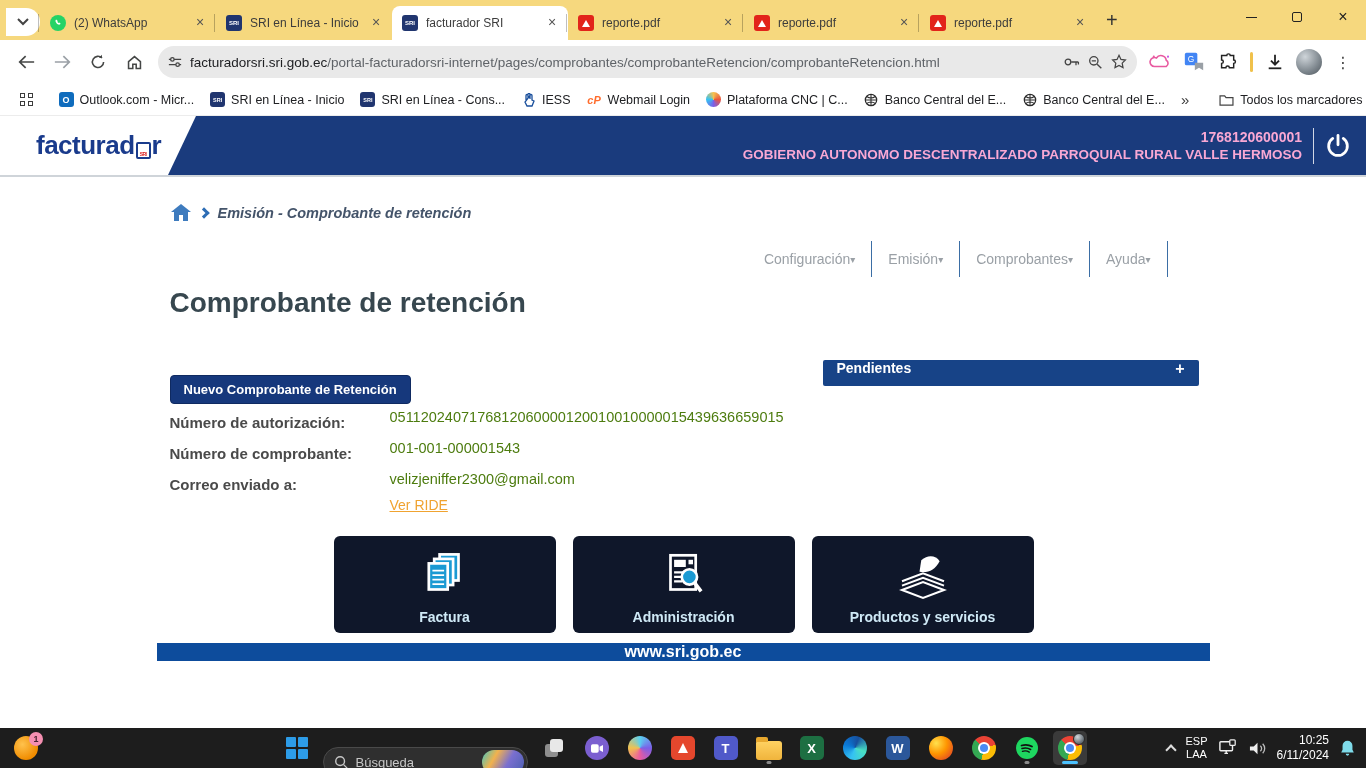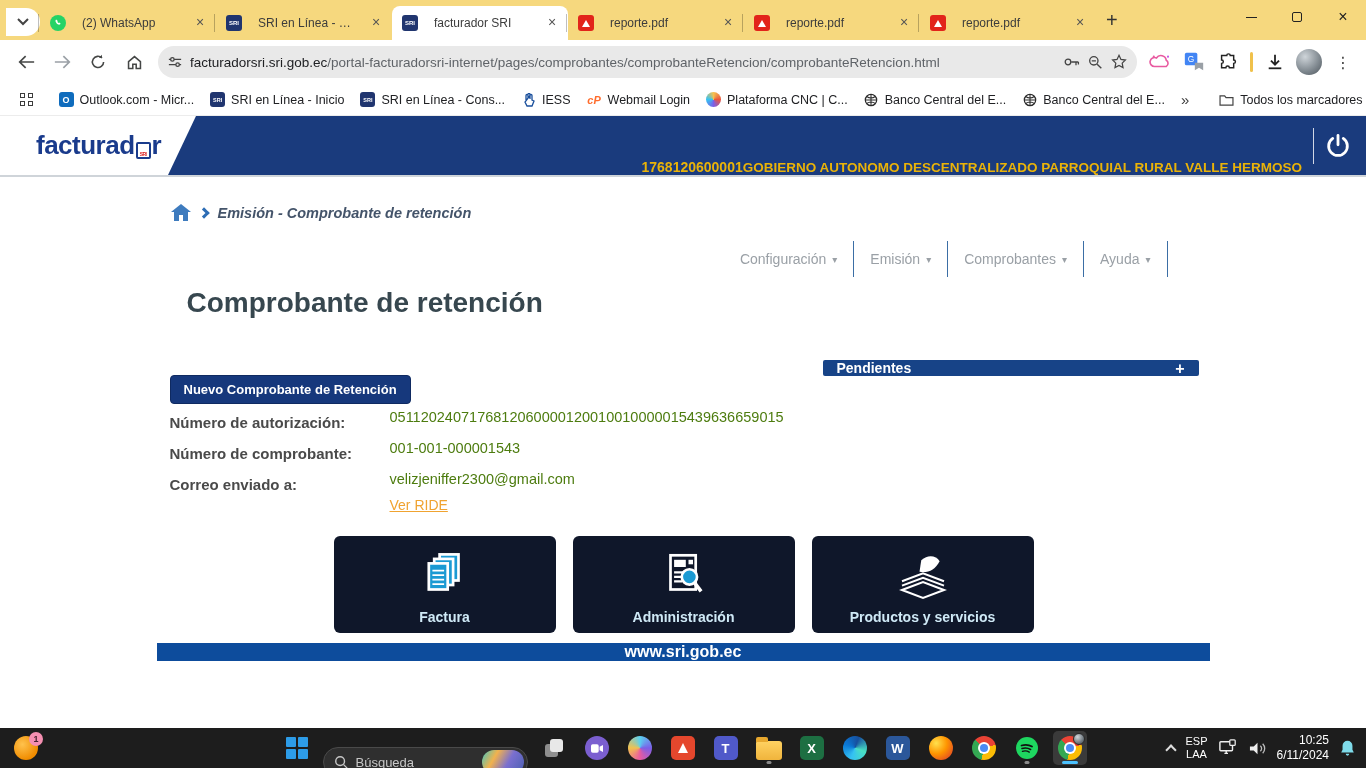--- a/index.html
+++ b/index.html
@@ -8,7 +8,7 @@
   
   .tabbar { height:40px; background:#f6d87e; display:flex; align-items:flex-end; padding-left:6px; position:relative; }
   .tab-search-btn { width:34px; height:28px; background:#fff; border-radius:0 14px 14px 0; margin-bottom:4px; display:flex; align-items:center; justify-content:center; color:#444; }
-  .tab { display:flex; align-items:center; gap:16px; width:176px; height:34px; padding:0 8px 0 10px; font-size:12px; color:#3c3c3c; border-radius:8px 8px 0 0; position:relative;justify-content:center; }
+  .tab { display:flex; align-items:center; gap:8px; width:176px; height:34px; padding:0 8px 0 10px; font-size:12px; color:#3c3c3c; border-radius:8px 8px 0 0; position:relative;justify-content:center; }
   .tab .title { flex:1; white-space:nowrap; overflow:hidden; text-overflow:ellipsis; }
   .tab .close { font-size:14px; color:#555; width:16px; height:16px; line-height:15px; text-align:center; border-radius:50%; }
   .tab.active { background:#fff; }

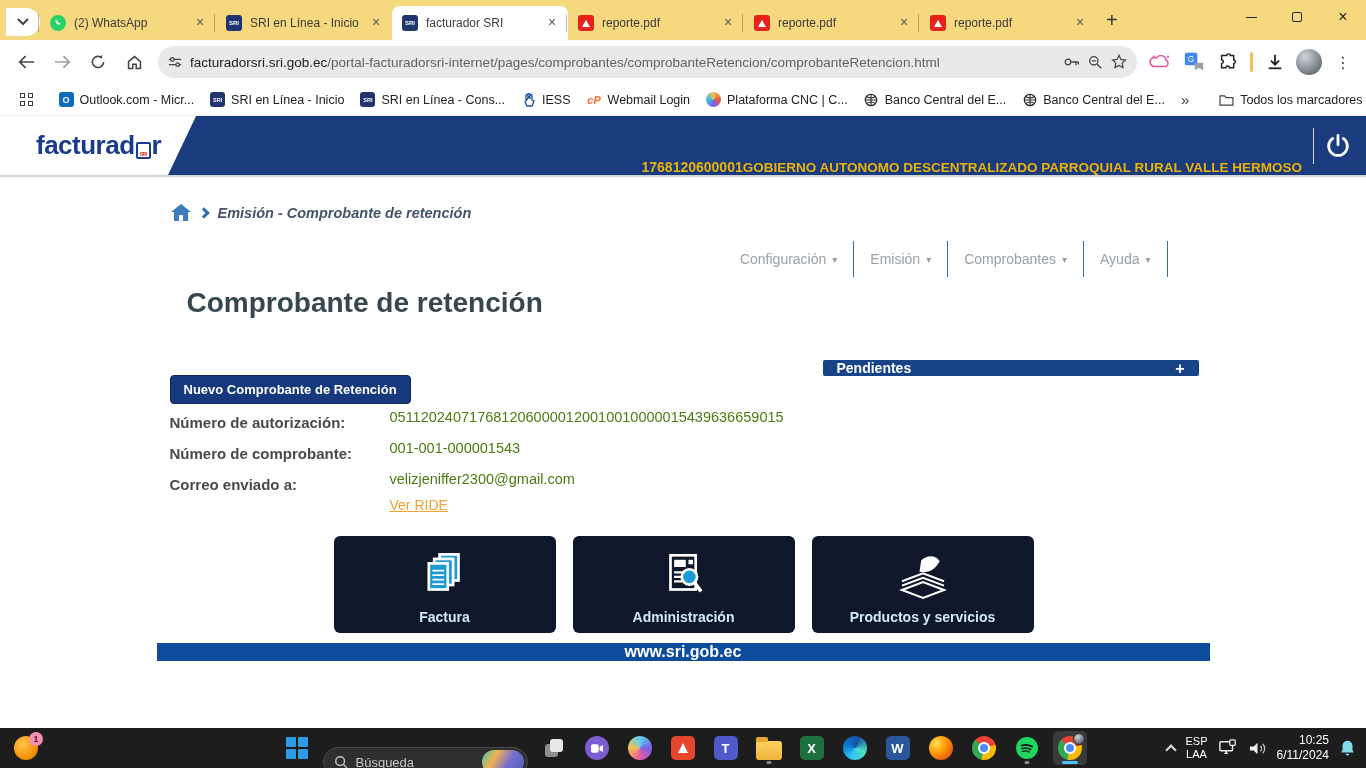--- a/index.html
+++ b/index.html
@@ -60,7 +60,7 @@
   .logo { font-size:26px; font-weight:bold; color:#1a3b8c; letter-spacing:-.5px; display:flex; align-items:flex-end; }
   .logo-doc { width:15px; height:17px; border:2px solid #1a3b8c; border-radius:2px; margin:0 1px 2px 1px; position:relative; display:flex; align-items:flex-end; justify-content:center; }
   .logo-doc span { color:#d22; font-size:5px; font-weight:bold; }
-  .header-right { position:absolute; right:64px; top:0; height:100%; display:flex; flex-direction:row; justify-content:center; align-items:flex-end; color:#eab308; }
+  .header-right { position:absolute; right:64px; top:0; height:100%; display:flex; flex-direction:column; justify-content:center; align-items:flex-end; color:#f9a8d4; }
   .ruc { font-size:14px; font-weight:bold; }
   .entity { font-size:13.5px; font-weight:bold; margin-top:2px; }
   .header-sep { position:absolute; right:52px; top:12px; height:36px; width:1px; background:rgba(255,255,255,.8); }

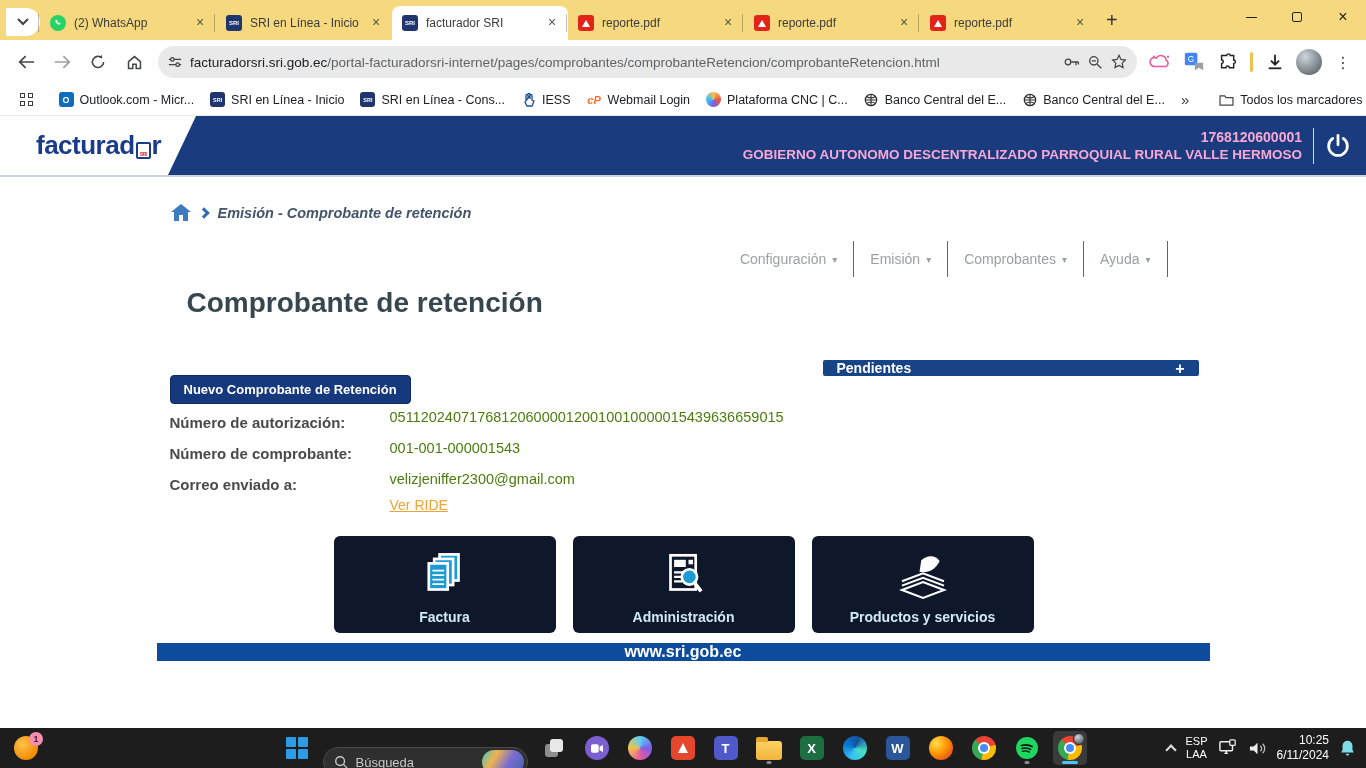--- a/index.html
+++ b/index.html
@@ -75,7 +75,7 @@
   .crumb-text { font-size:14.5px; font-weight:bold; font-style:italic; color:#44546a; }
 
   .menu { position:absolute; top:62px; right:42px; display:flex; }
-  .menu-item { font-size:14px; color:#9aa0a6; padding:10px 16px; border-right:1px solid #3b6ea5; display:flex; align-items:center; gap:6px; }
+  .menu-item { font-size:14px; color:#9aa0a6; padding:10px 16px; border-right:1px solid #3b6ea5; display:flex; align-items:center; gap:0; }
   .menu-item .caret { font-size:10px; color:#9aa0a6; }
 
   .page-title { position:absolute; top:108px; left:30px; font-size:28px; font-weight:bold; color:#37474f; }

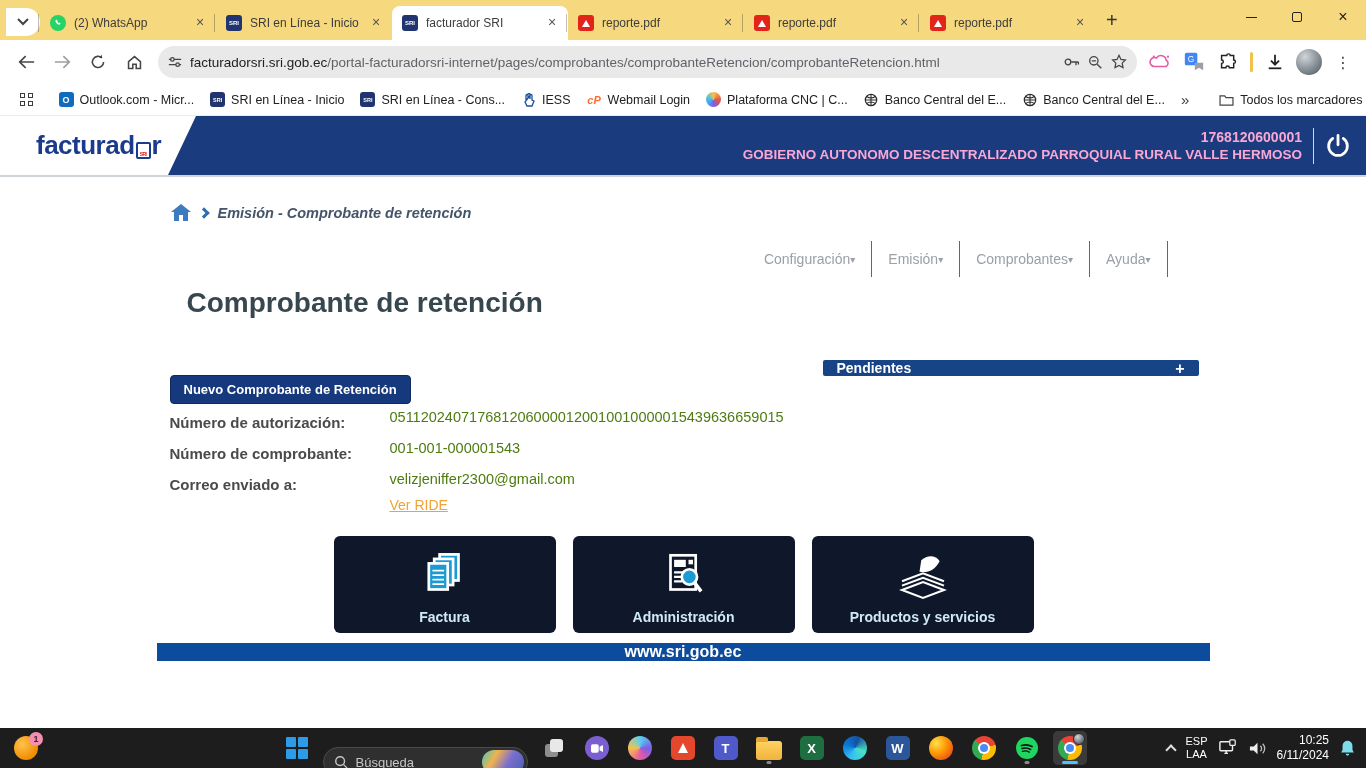--- a/index.html
+++ b/index.html
@@ -78,7 +78,7 @@
   .menu-item { font-size:14px; color:#9aa0a6; padding:10px 16px; border-right:1px solid #3b6ea5; display:flex; align-items:center; gap:0; }
   .menu-item .caret { font-size:10px; color:#9aa0a6; }
 
-  .page-title { position:absolute; top:108px; left:30px; font-size:28px; font-weight:bold; color:#37474f; }
+  .page-title { position:absolute; top:108px; left:13px; font-size:28px; font-weight:bold; color:#37474f; }
 
   .new-btn { position:absolute; top:196px; left:13px; background:#16387c; color:#fff; font-size:13px; font-weight:bold; padding:6px 13px; border:1px solid #0f2a61; border-radius:4px; }
 

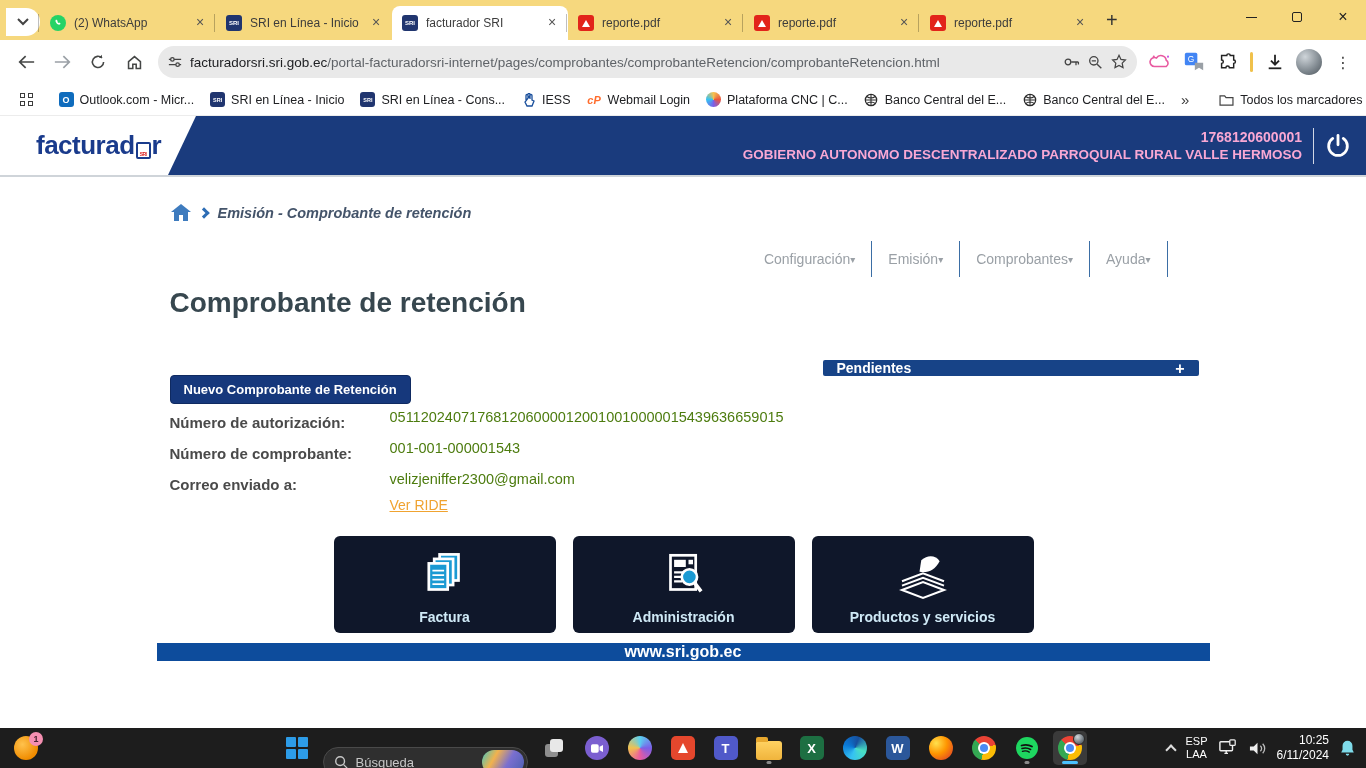--- a/index.html
+++ b/index.html
@@ -88,7 +88,7 @@
   .field-value { font-size:14.5px; color:#4d7c0f; padding-top:2px; }
   .ride-link { position:absolute; top:318px; left:233px; font-size:14px; color:#f0a330; text-decoration:underline; }
 
-  .pendientes { position:absolute; top:181px; right:11px; width:376px; height:16px; background:#174387; border-radius:2px; display:flex; align-items:flex-start; justify-content:space-between; padding:0 14px; }
+  .pendientes { position:absolute; top:181px; right:11px; width:376px; height:26px; background:#174387; border-radius:2px; display:flex; align-items:flex-start; justify-content:space-between; padding:0 14px; }
   .pendientes .p-title { color:#fff; font-size:14px; font-weight:bold; }
   .pendientes .p-plus { color:#fff; font-size:16px; font-weight:bold; }
 

